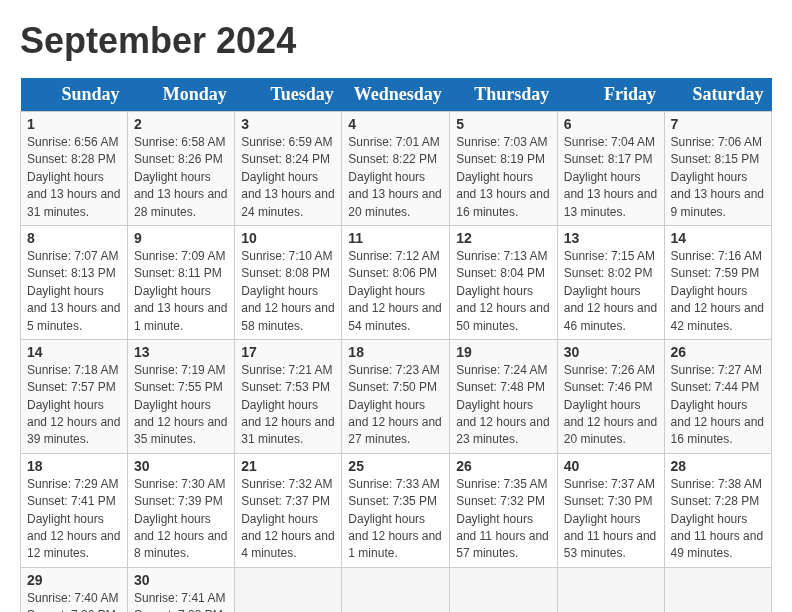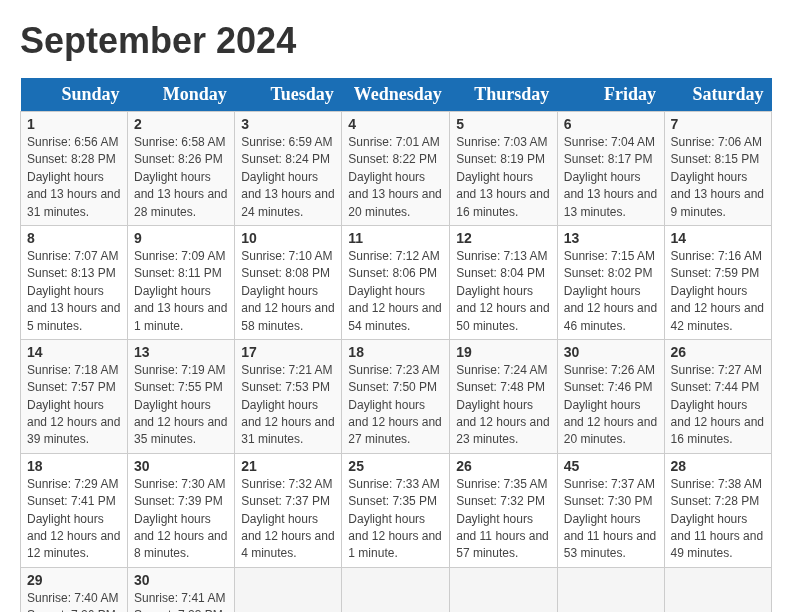--- a/index.html
+++ b/index.html
@@ -350,7 +350,7 @@
     </div>
   </td>
         <td>
-    <span class="day-number">45</span>
+    <span class="day-number">40</span>
     <div class="day-info">
       Sunrise: 7:37 AM<br>
       Sunset: 7:30 PM<br>

